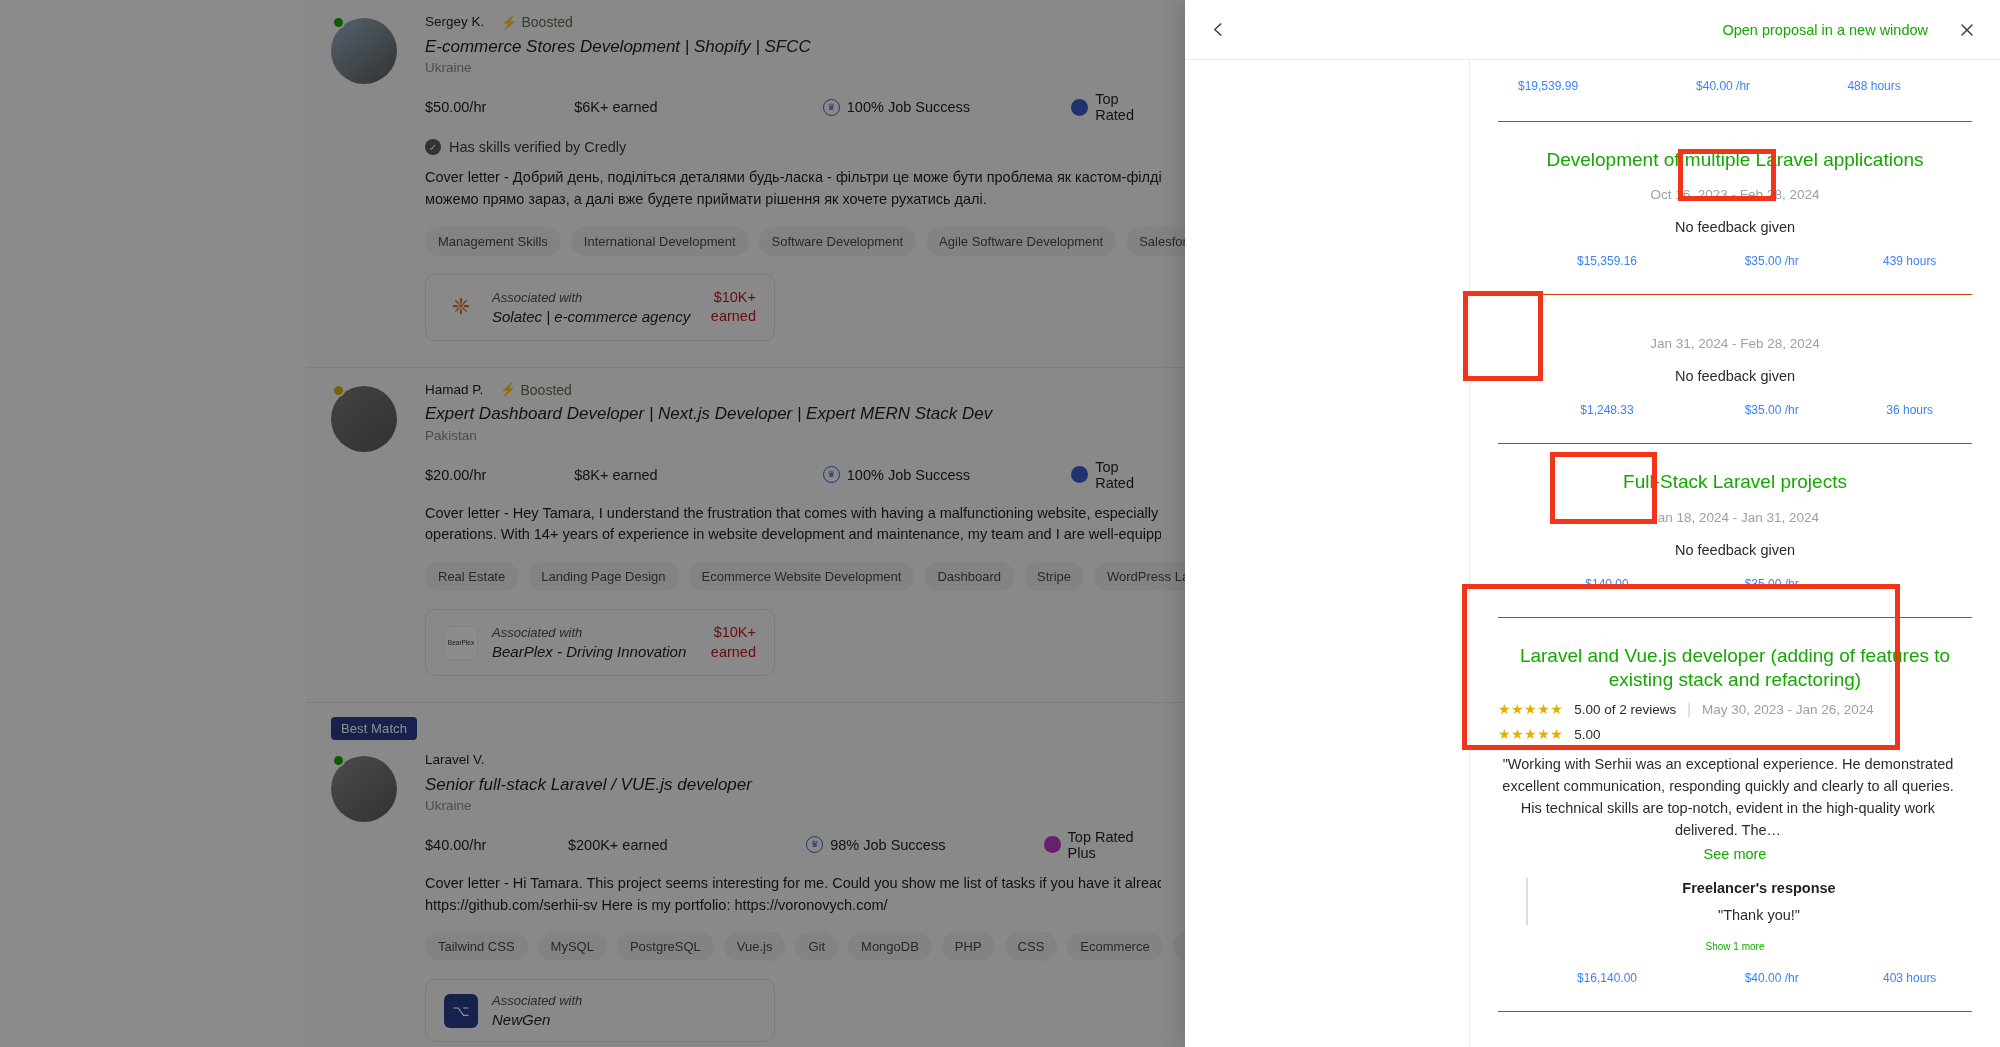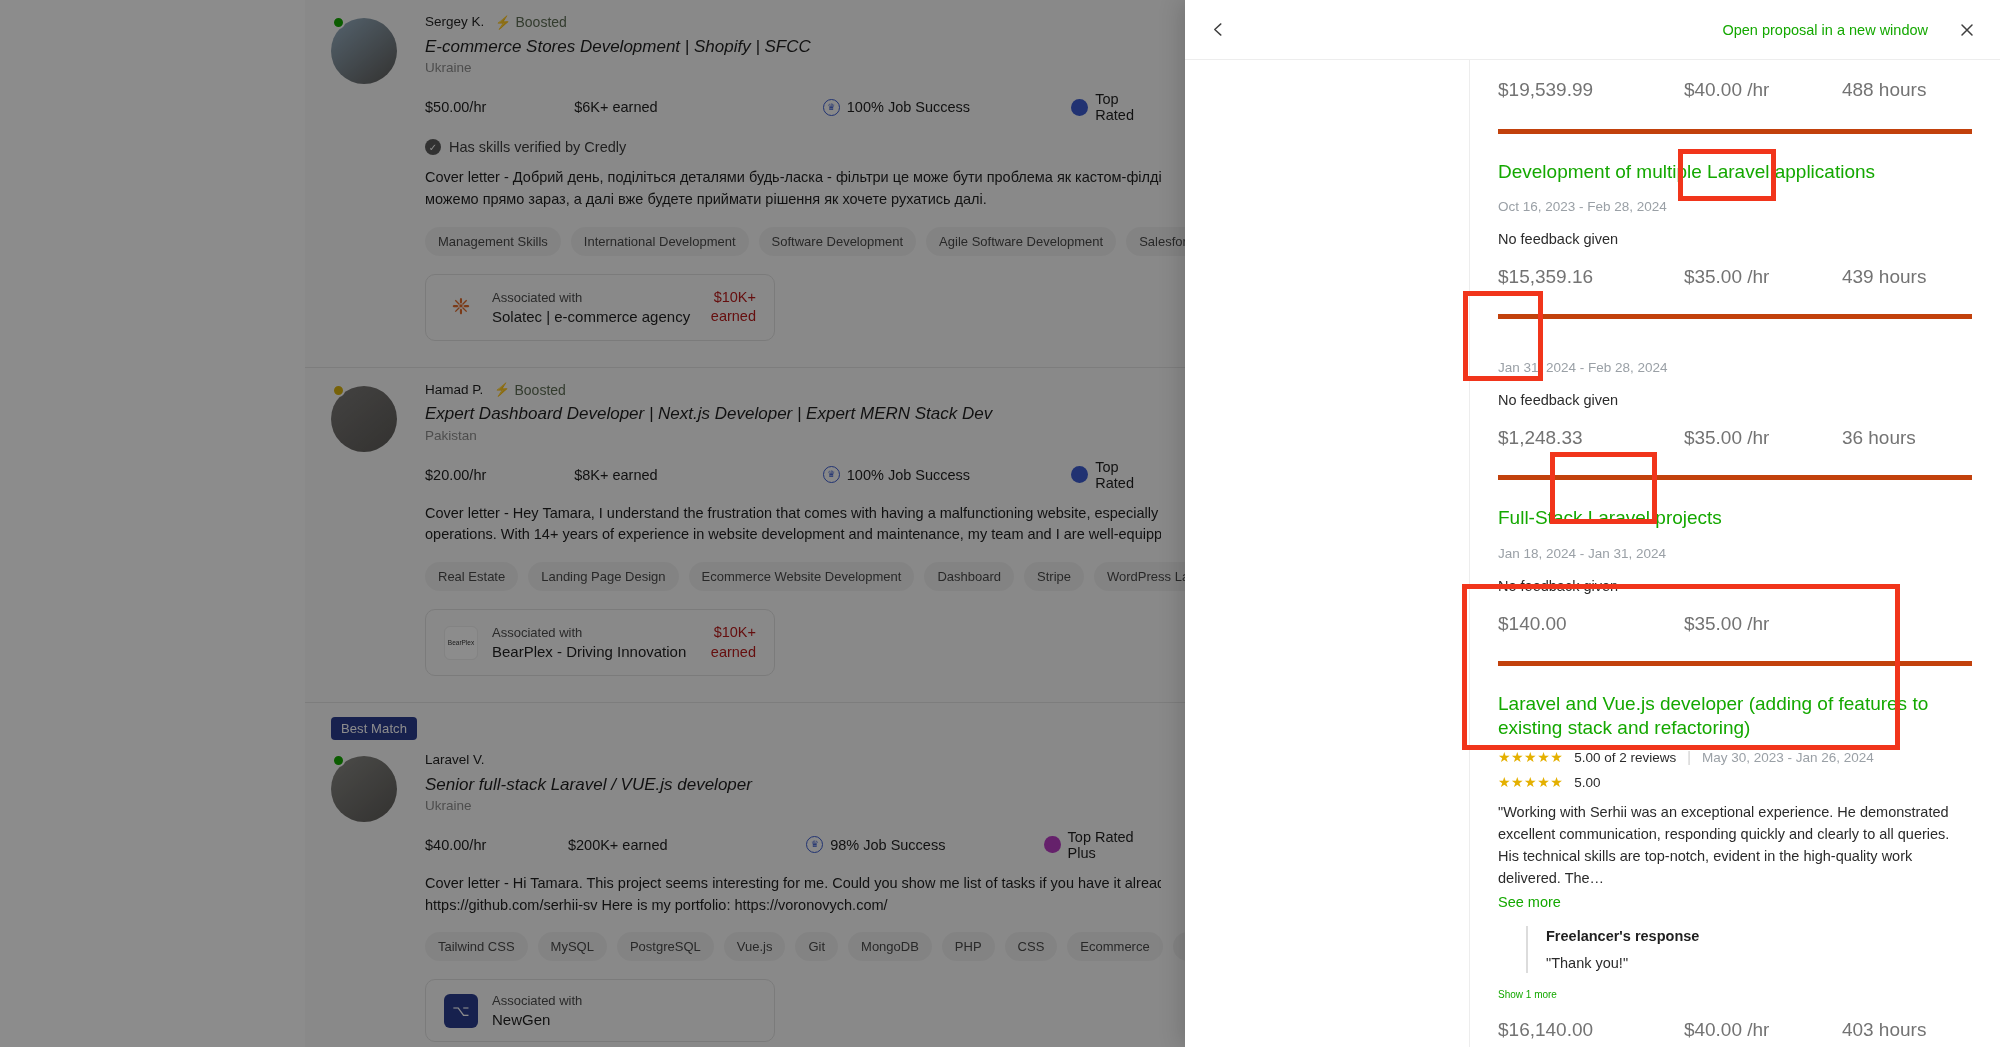--- a/index.html
+++ b/index.html
@@ -63,7 +63,7 @@
   .dot.amber { background: #d9b310; }
   .info-col { flex: 1 1 auto; min-width: 0; }
 
-  .name-row { display: flex; align-items: center; gap: 11px; line-height: 1.2; }
+  .name-row { display: flex; align-items: center; gap: 17px; line-height: 1.2; }
   .name { font-size: 13.5px; color: #1f1f1f; font-weight: 400; }
   .boost {
     display: flex; align-items: center; gap: 4px;

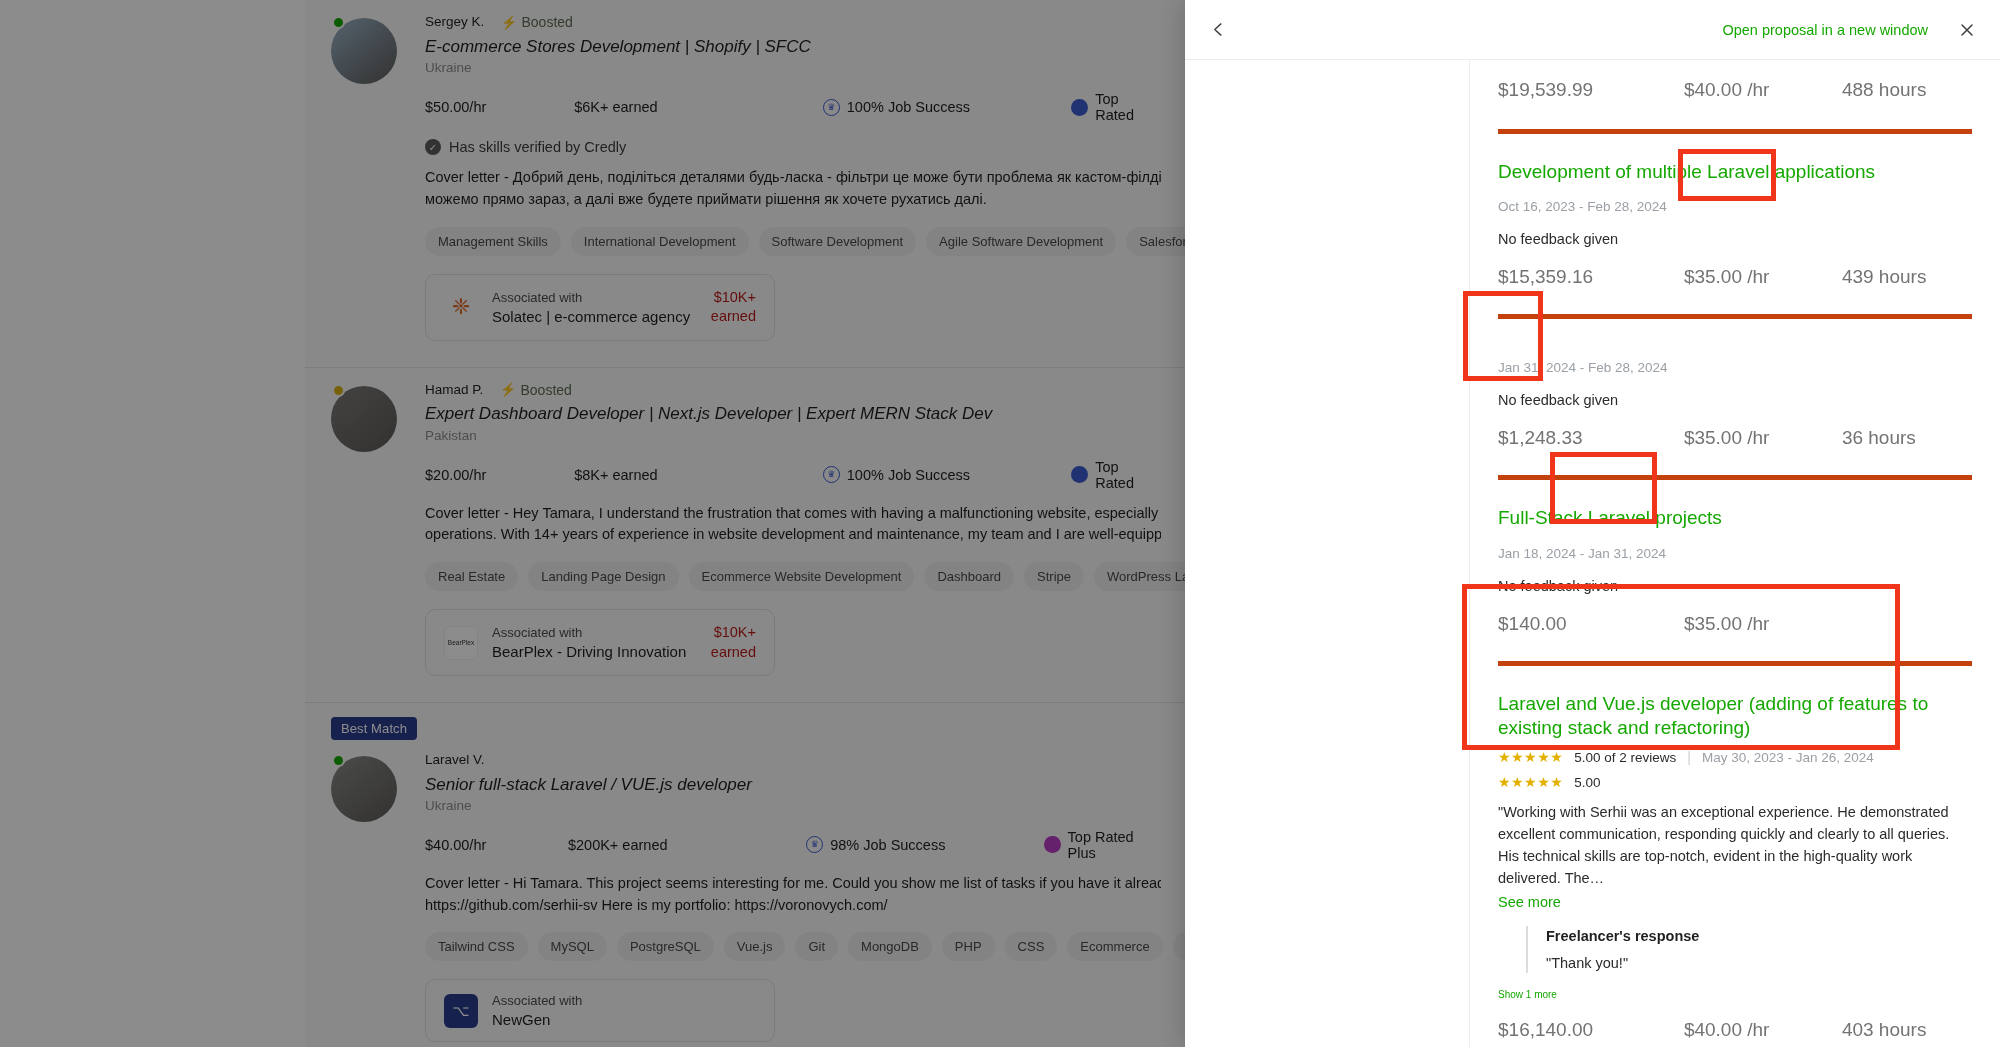--- a/index.html
+++ b/index.html
@@ -181,7 +181,7 @@
   }
   .hist-dates { color: #9aa0a6; font-size: 13.5px; margin-top: 15px; }
   .hist-feedback { color: #2b2b2b; font-size: 14.5px; margin-top: 17px; }
-  .hist-meta { display: flex; margin-top: 19px; font-size: 19px; color: #737373; }
+  .hist-meta { display: flex; margin-top: 19px; font-size: 12px; color: #3b82f6; margin-left: 20px; }
   .hist-meta .c1 { width: 200px; }
   .hist-meta .c2 { width: 170px; }
   .hist-meta .c3 { width: 140px; }

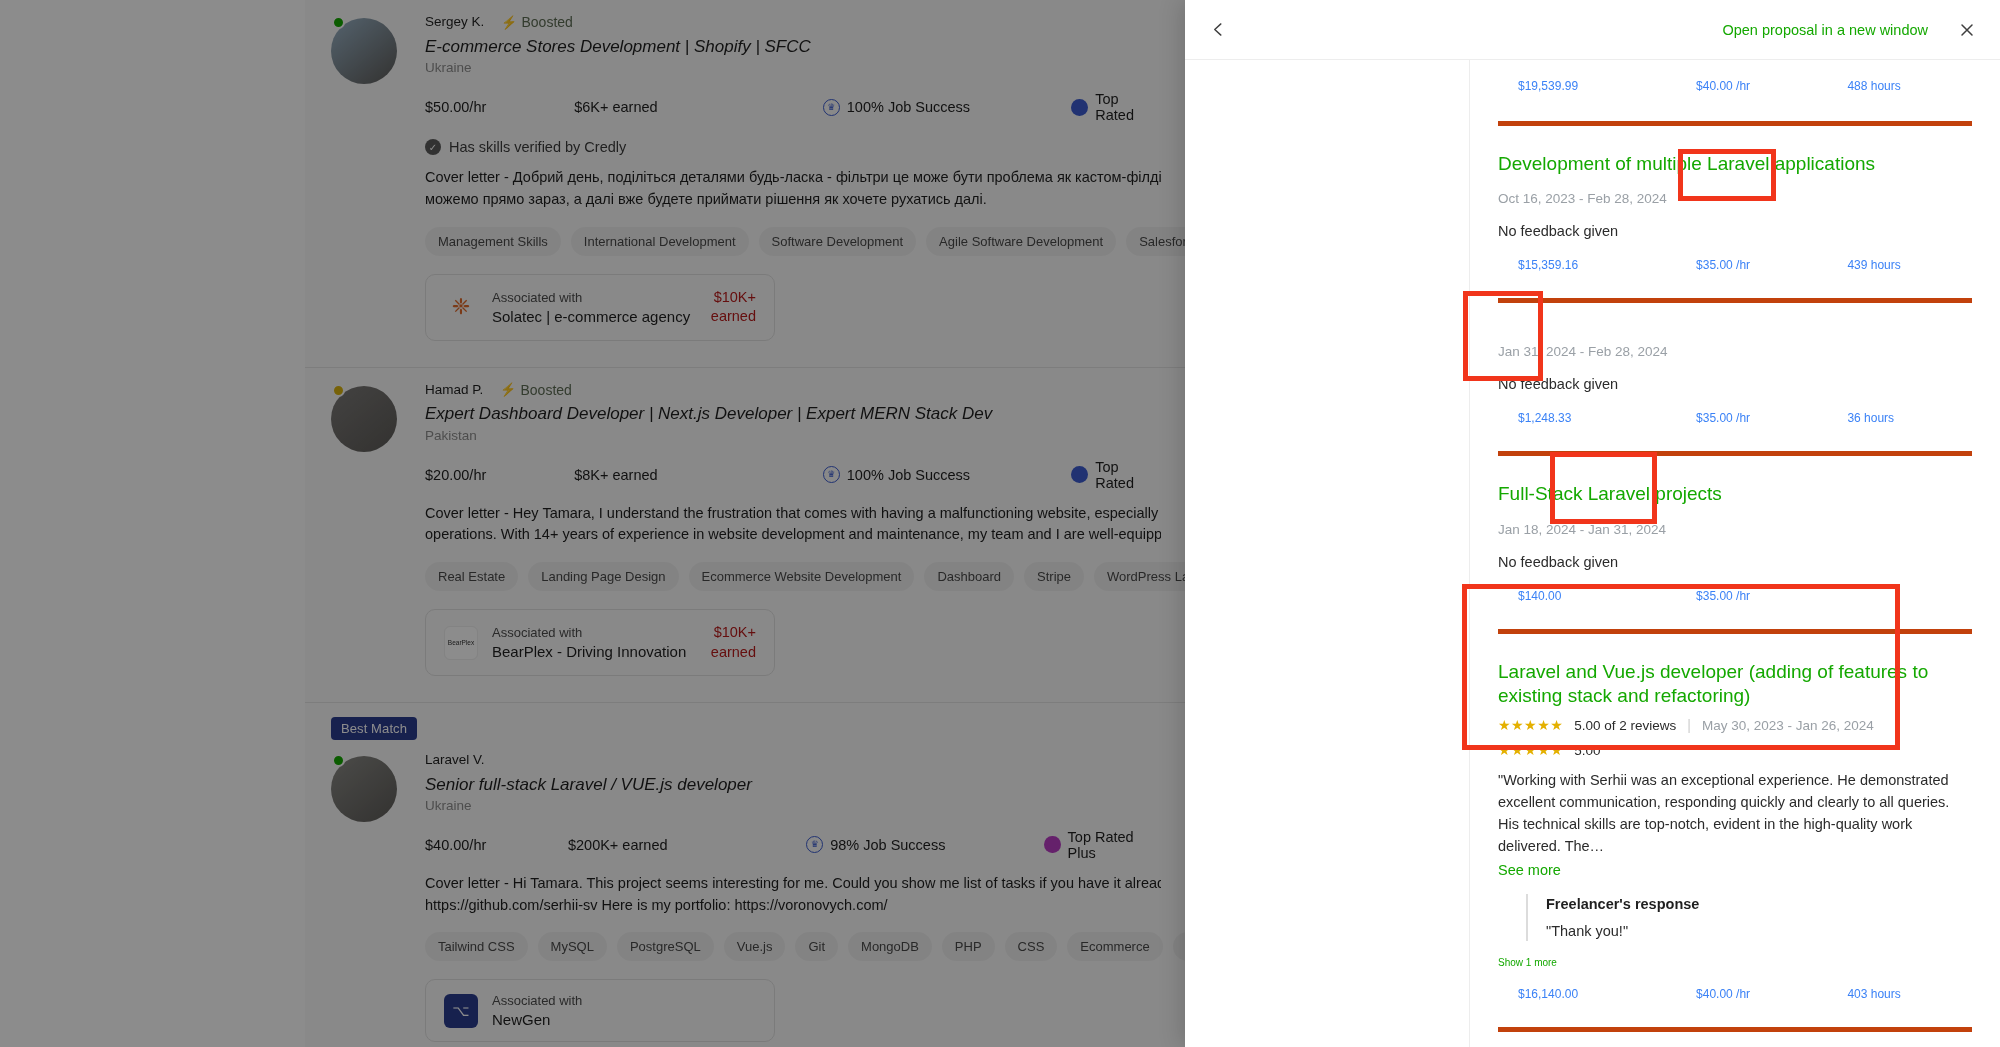--- a/index.html
+++ b/index.html
@@ -174,7 +174,7 @@
 
   .hist-list { padding: 0 28px; }
   .hist-row0 { padding: 0 0 28px 0; }
-  .hist-item { padding: 26px 0 26px 0; border-top: 5px solid #c2410c; }
+  .hist-item { padding: 26px 0 26px 0; border-top: 1px solid #c2410c; text-align: center; }
   .hist-title {
     color: #14a800; font-size: 19px; line-height: 1.28; cursor: pointer;
     font-weight: 400;

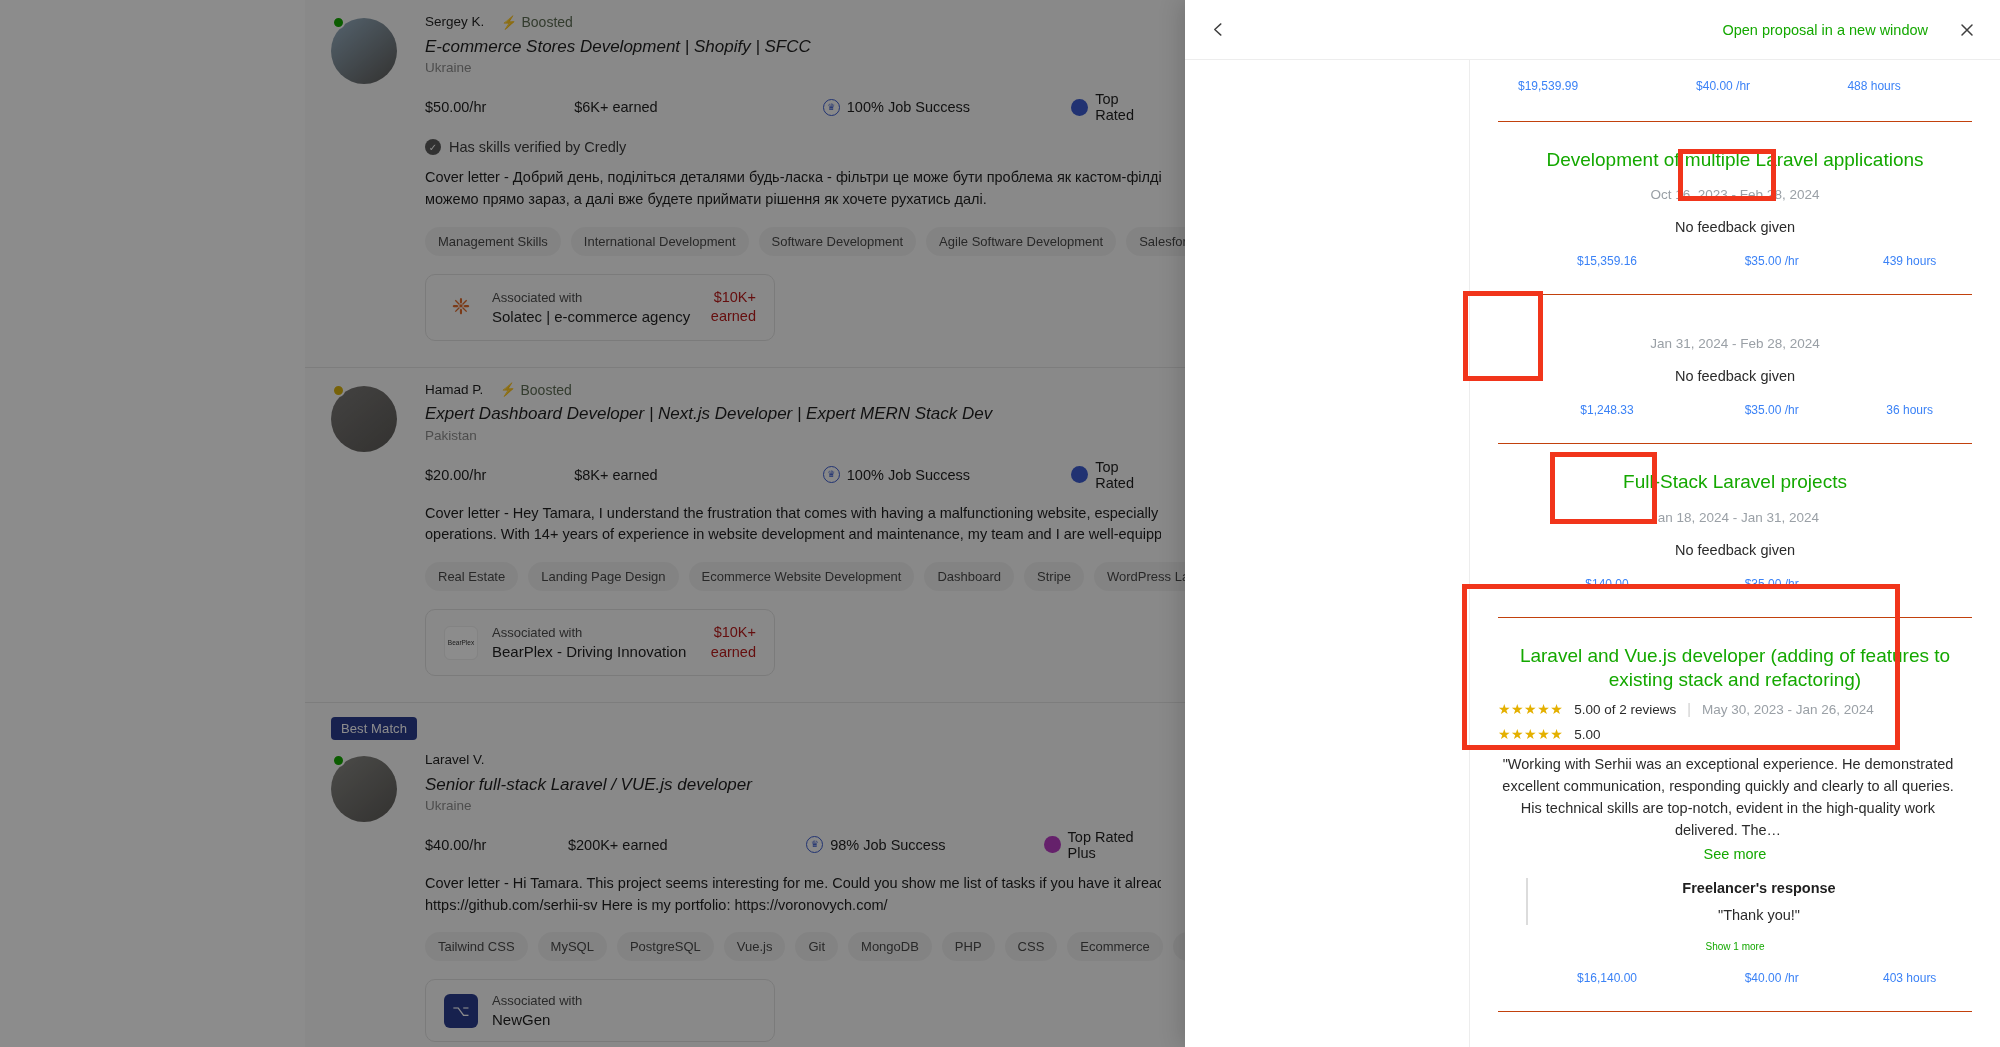--- a/index.html
+++ b/index.html
@@ -125,7 +125,7 @@
   .assoc-logo.solatec { background: transparent; color: #e06a2b; font-size: 22px; }
   .assoc-logo.bearplex { background: #ffffff; color: #333; border: 1px solid #eee; font-size: 6.5px; }
   .assoc-logo.newgen { background: #2b3c8f; color: #fff; font-size: 15px; }
-  .assoc-txt { flex: 1 1 auto; }
+  .assoc-txt { flex: 1 1 auto; font-style: italic; }
   .assoc-label { font-size: 13px; color: #4d4d4d; }
   .assoc-name { font-size: 15px; color: #1f1f1f; margin-top: 3px; }
   .assoc-earned { text-align: right; font-size: 14.5px; color: #b91c1c; line-height: 1.35; }

